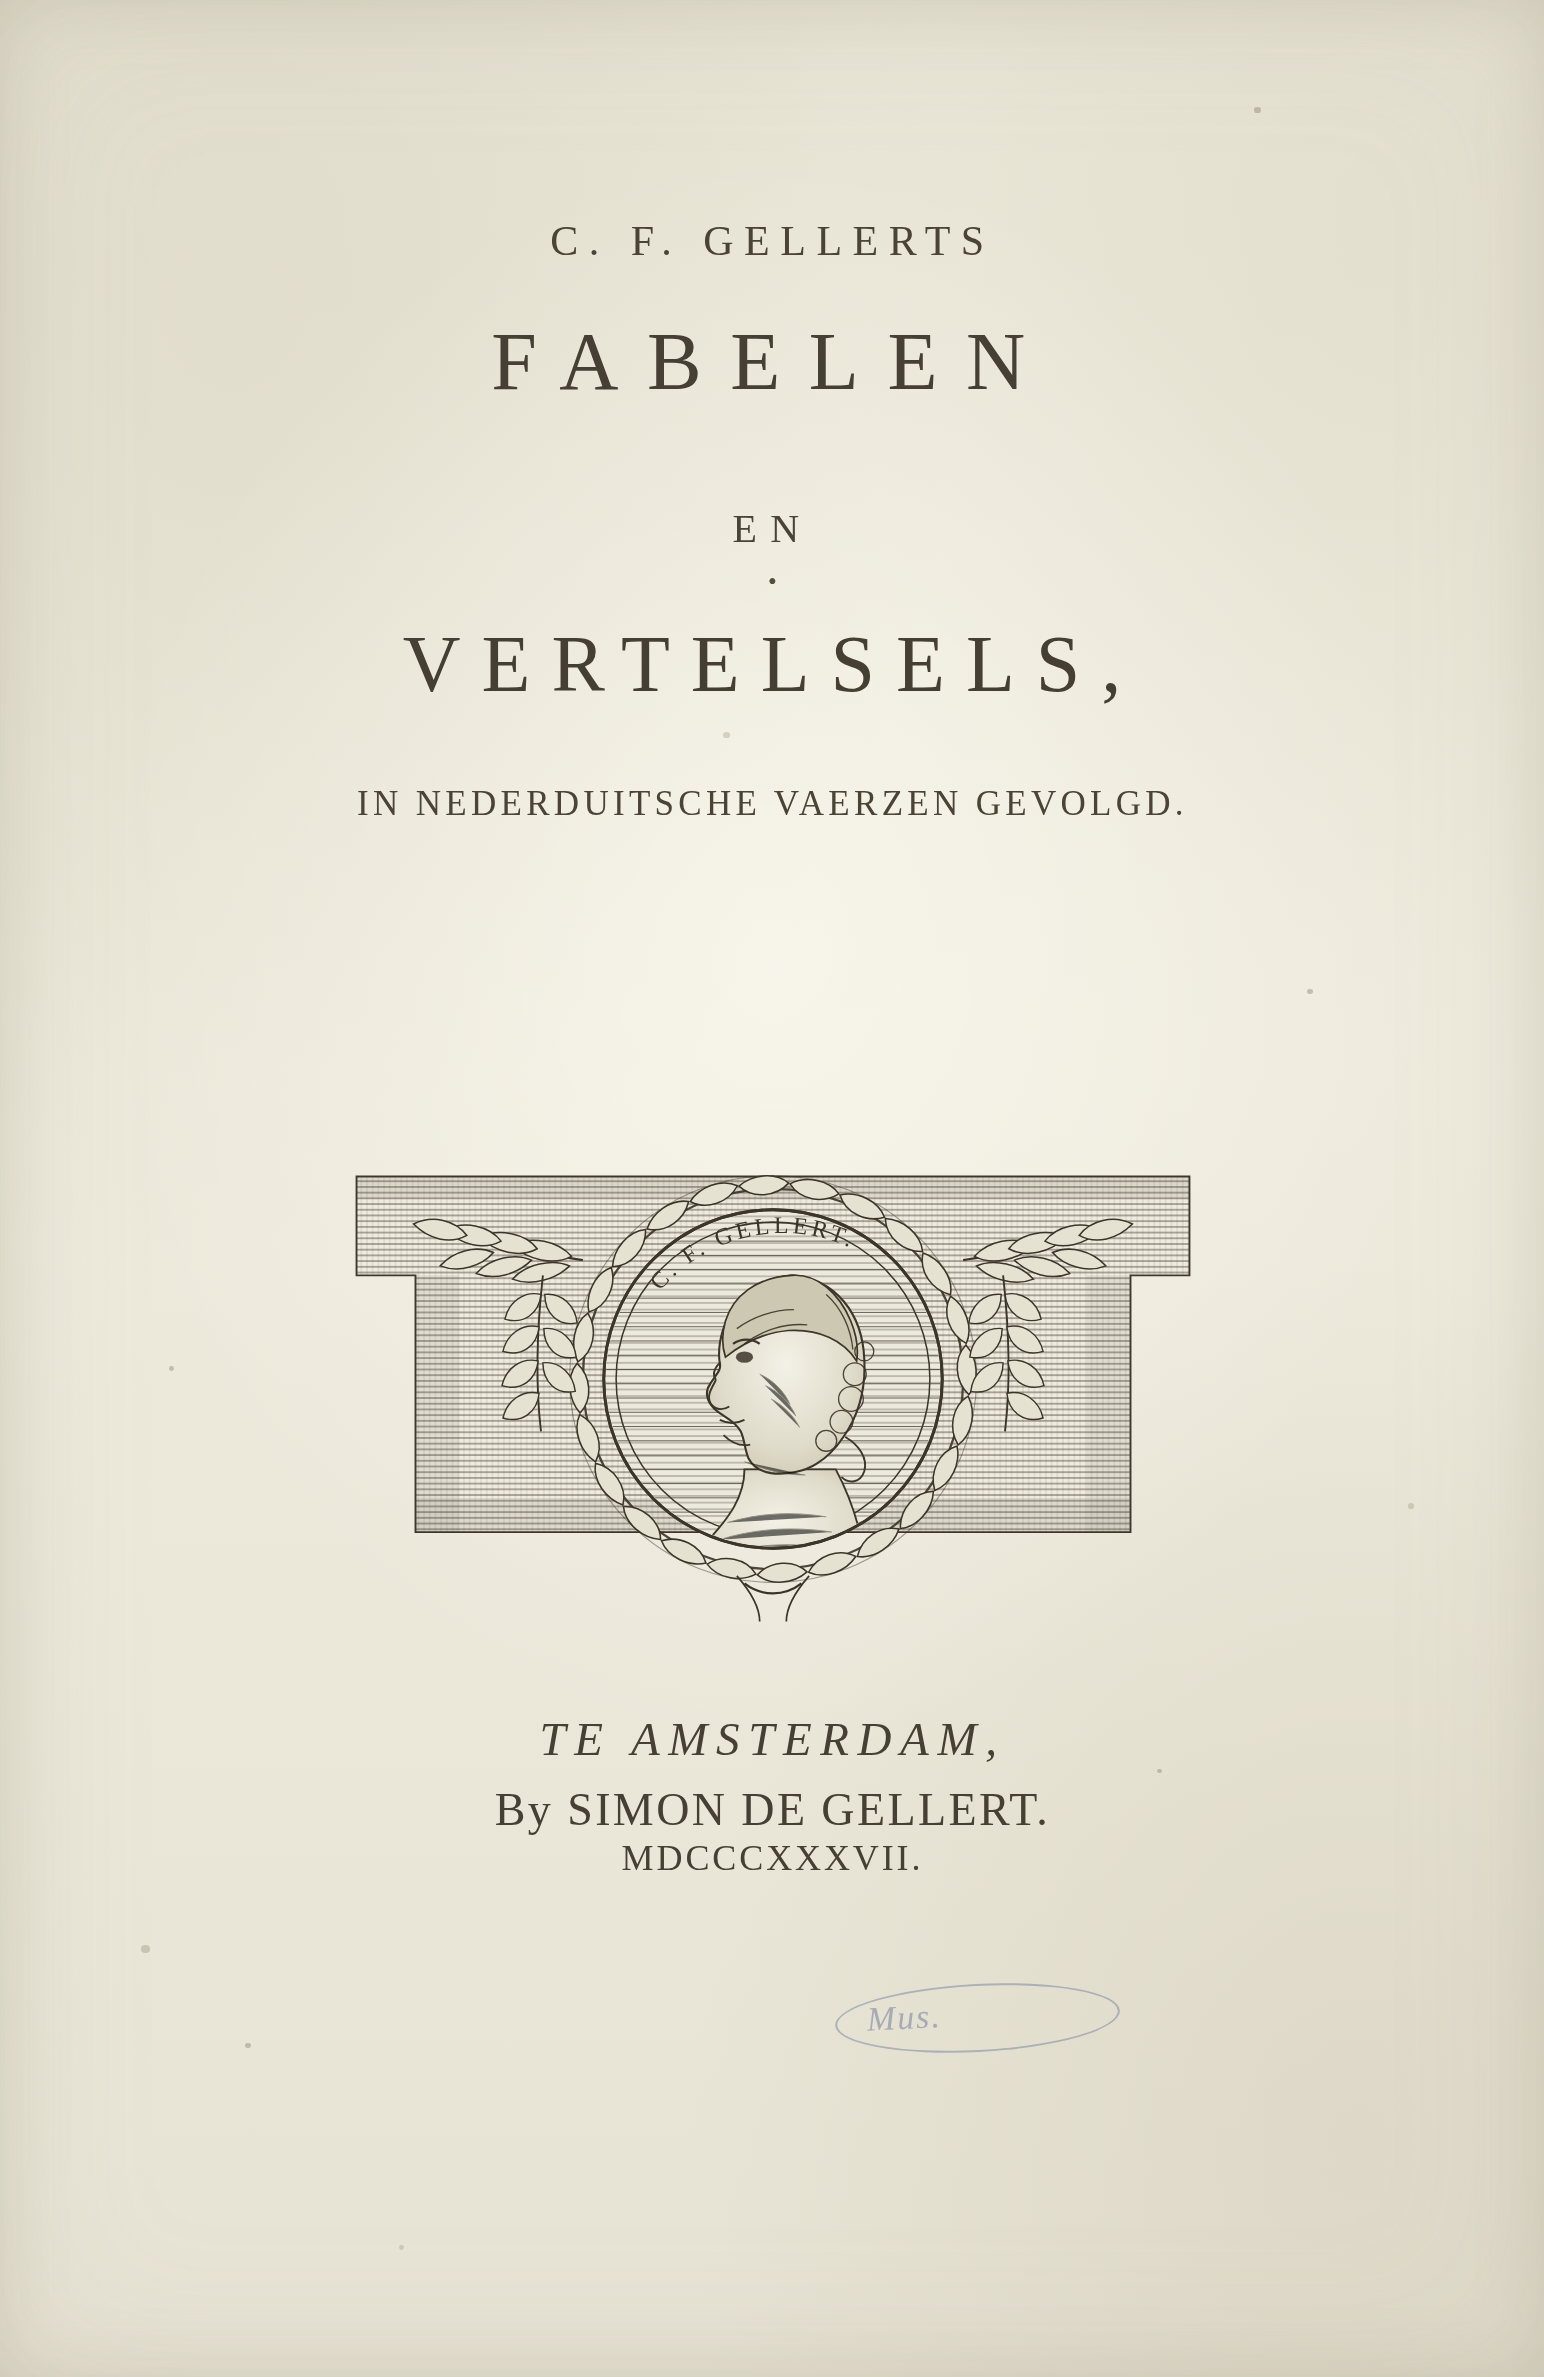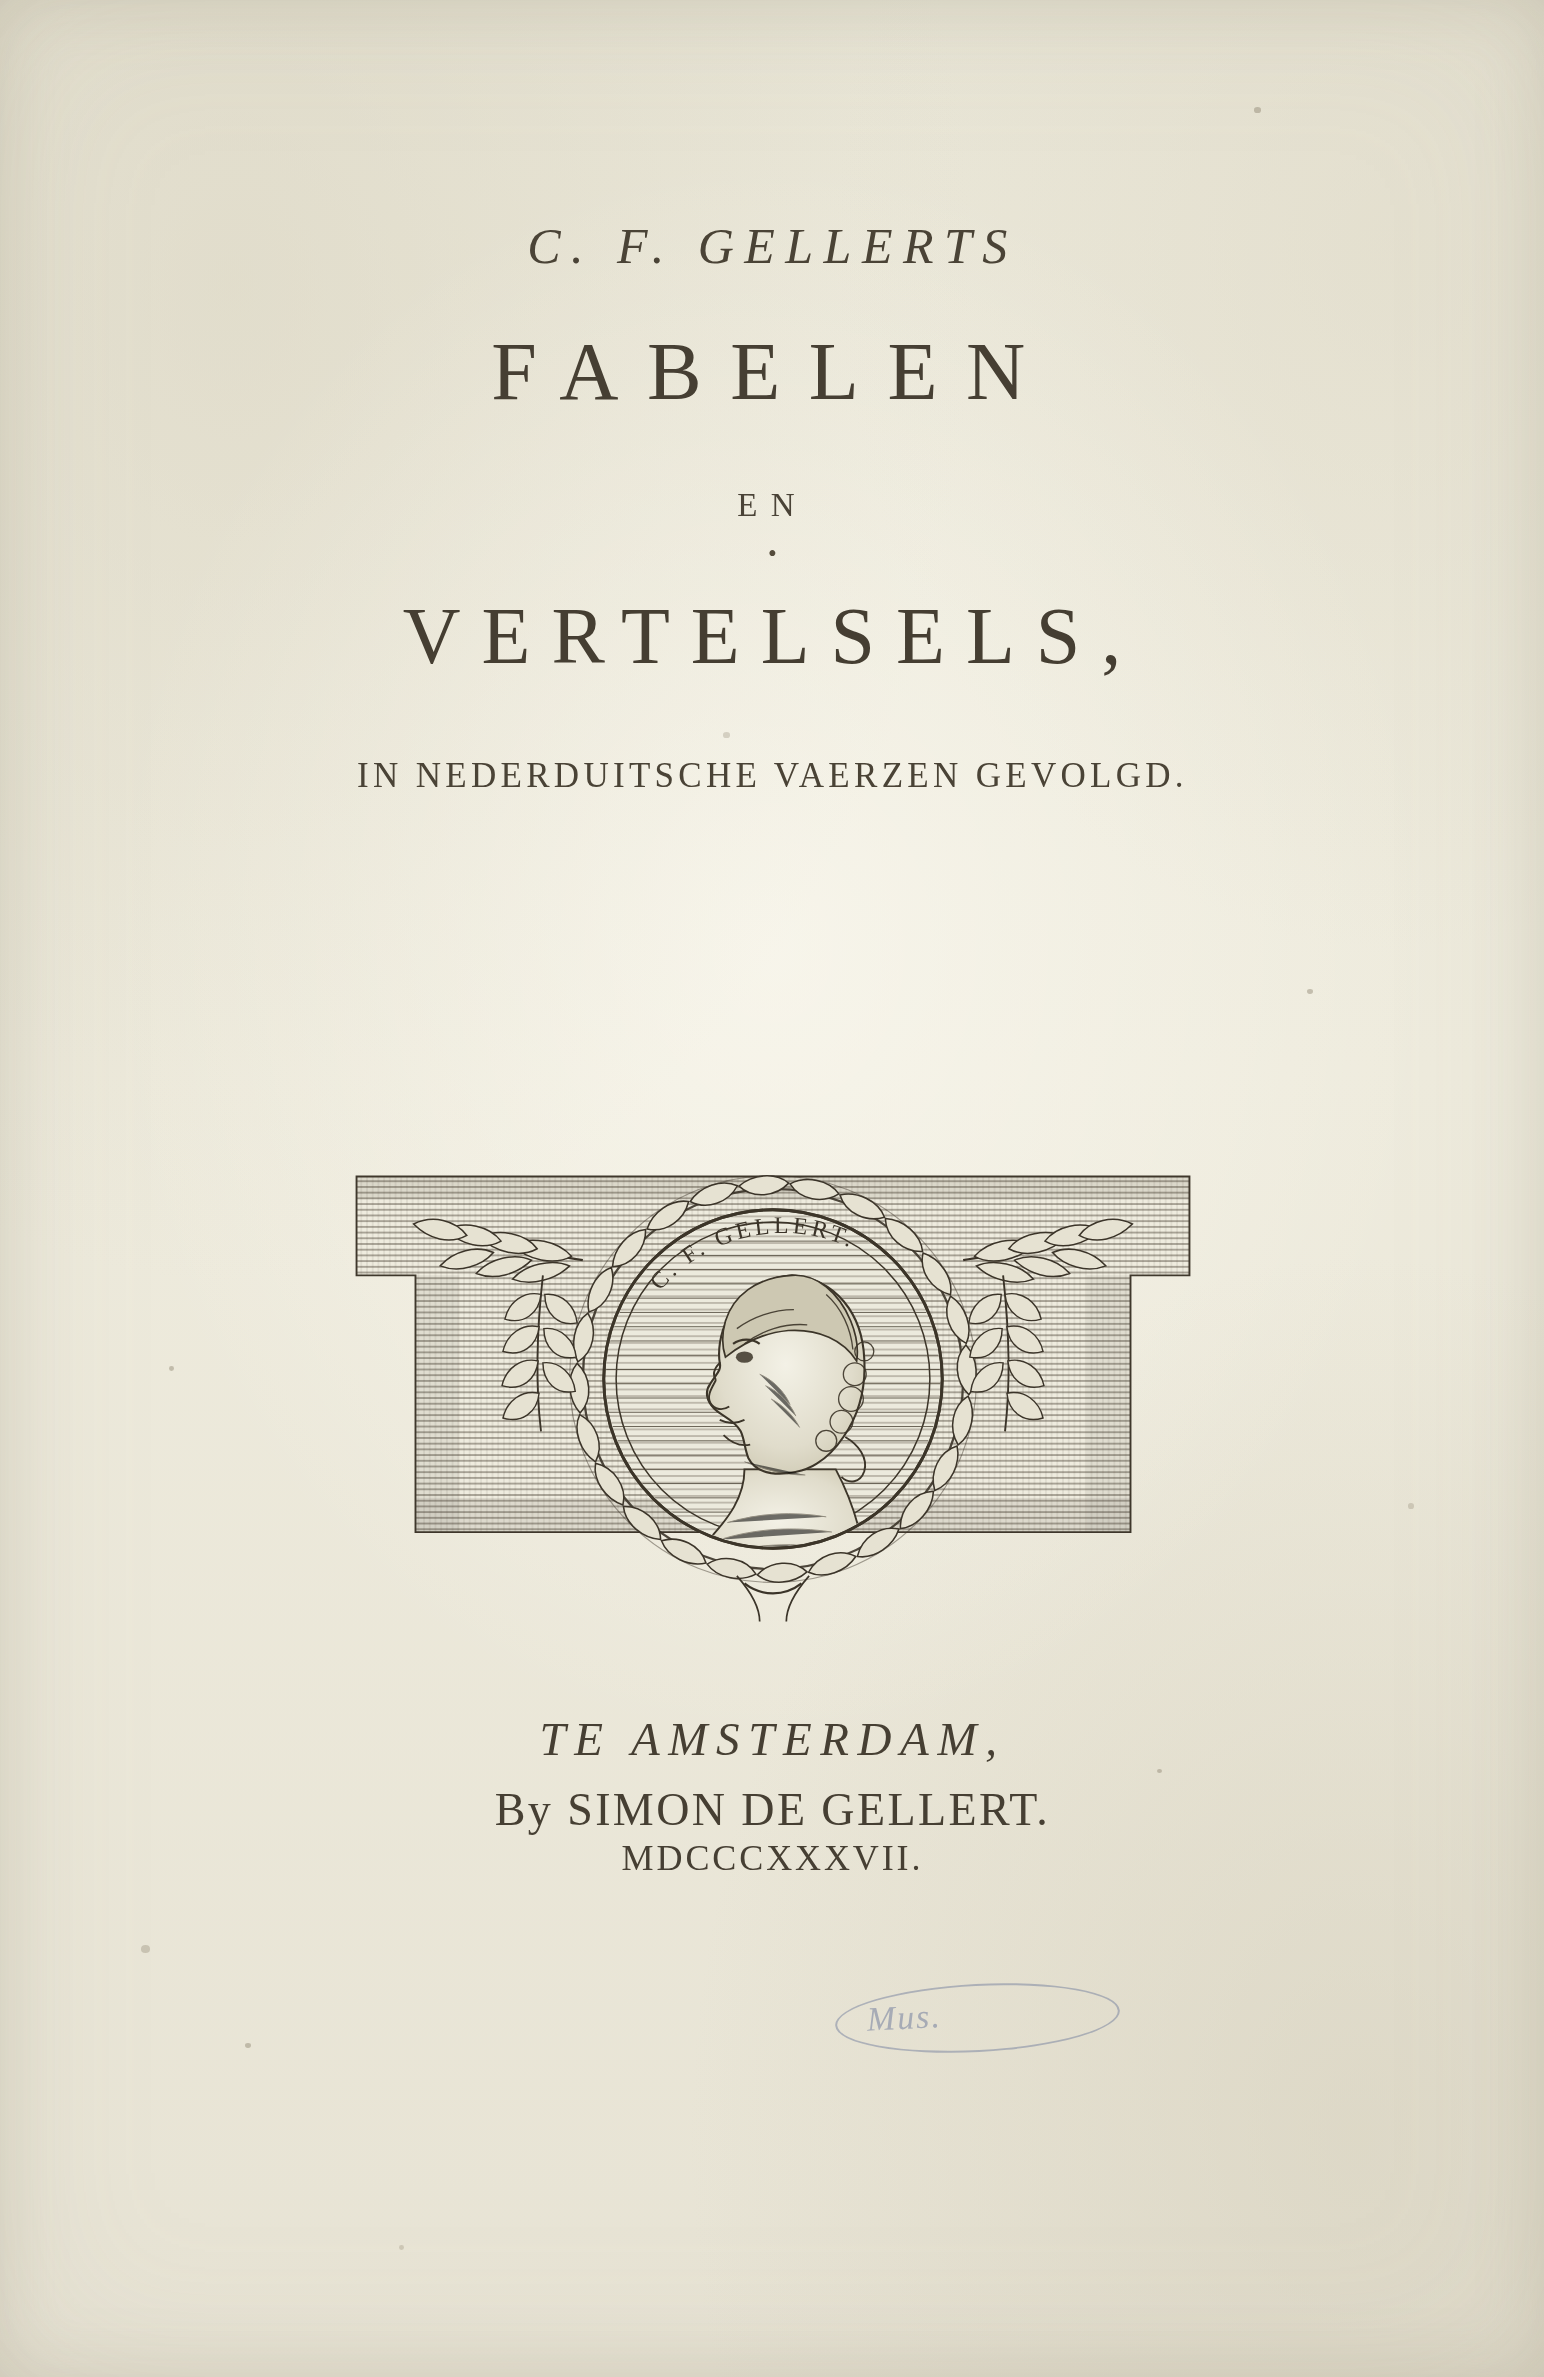--- a/index.html
+++ b/index.html
@@ -56,8 +56,7 @@
 
   .line-author {
     font-family: "Liberation Serif", serif;
-    font-style: italic;
-    font-size: 50px;
+    font-size: 42px;
     letter-spacing: 10.5px;
     font-weight: 400;
     color: #4a4336;

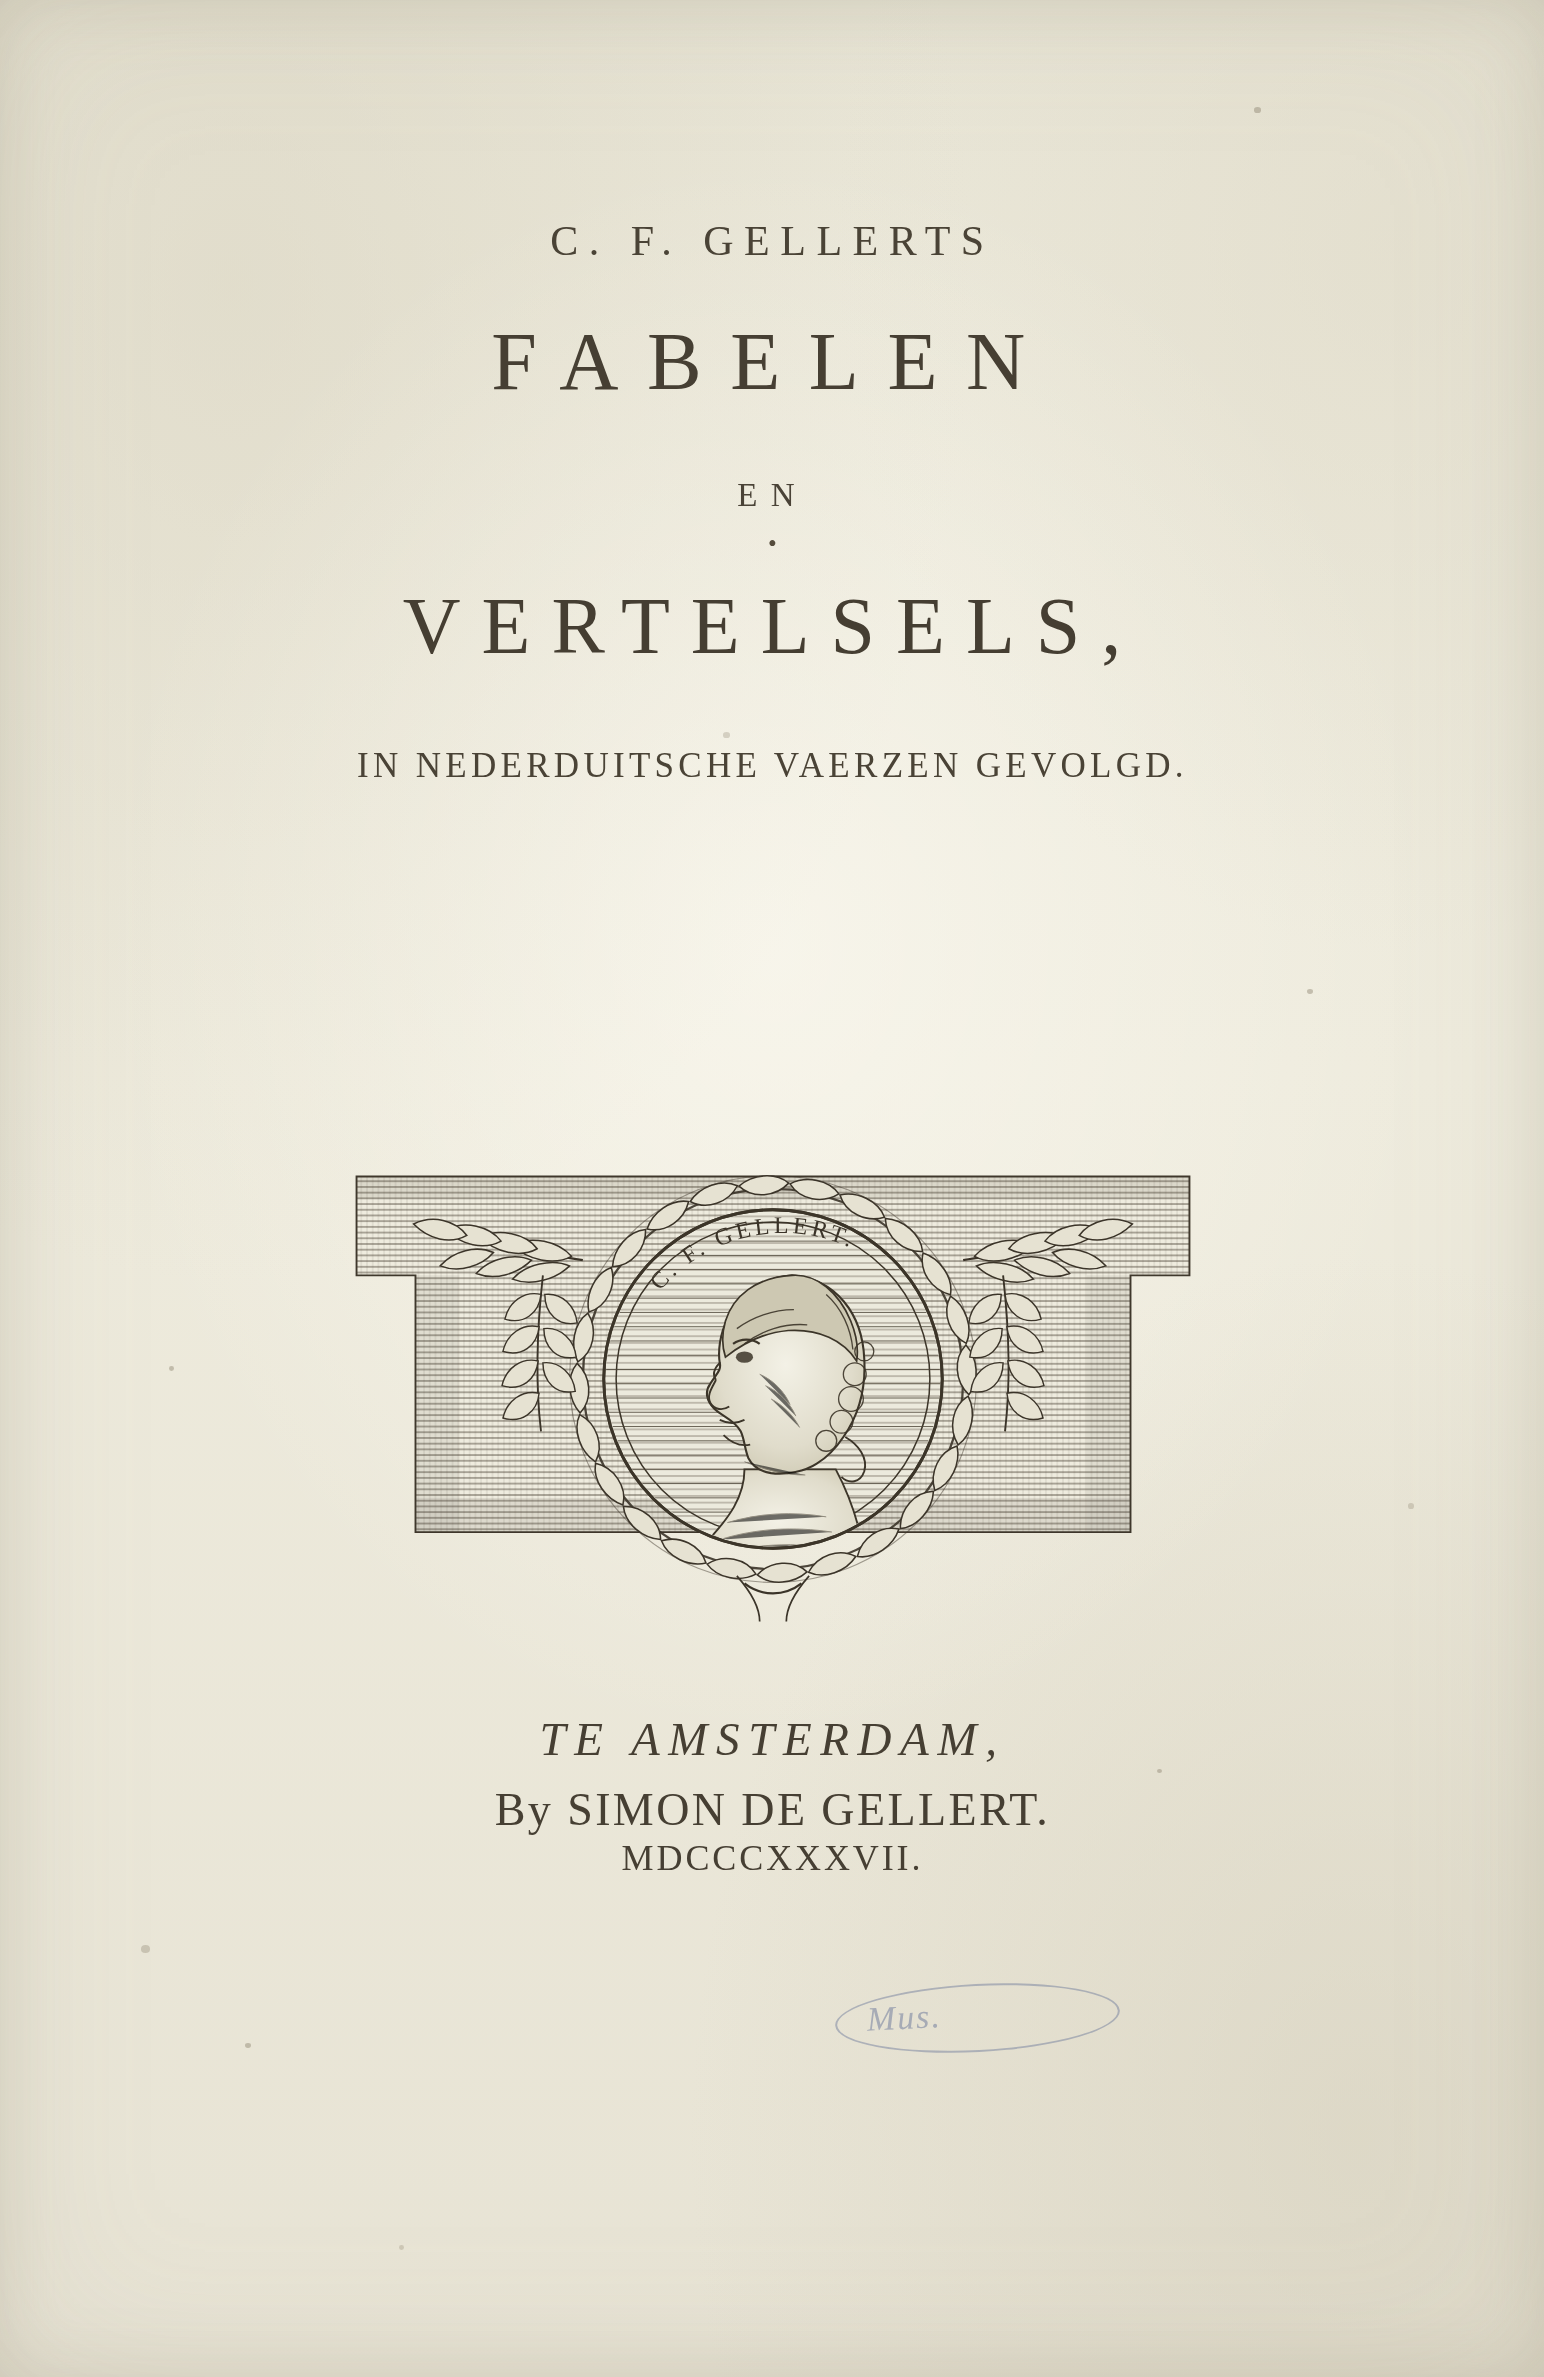--- a/index.html
+++ b/index.html
@@ -69,8 +69,8 @@
     font-weight: 400;
   }
   .line-en {
-    margin-top: 68px;
-    font-size: 33px;
+    margin-top: 96px;
+    font-size: 40px;
     letter-spacing: 13.3px;
     color: #4a4337;
   }

